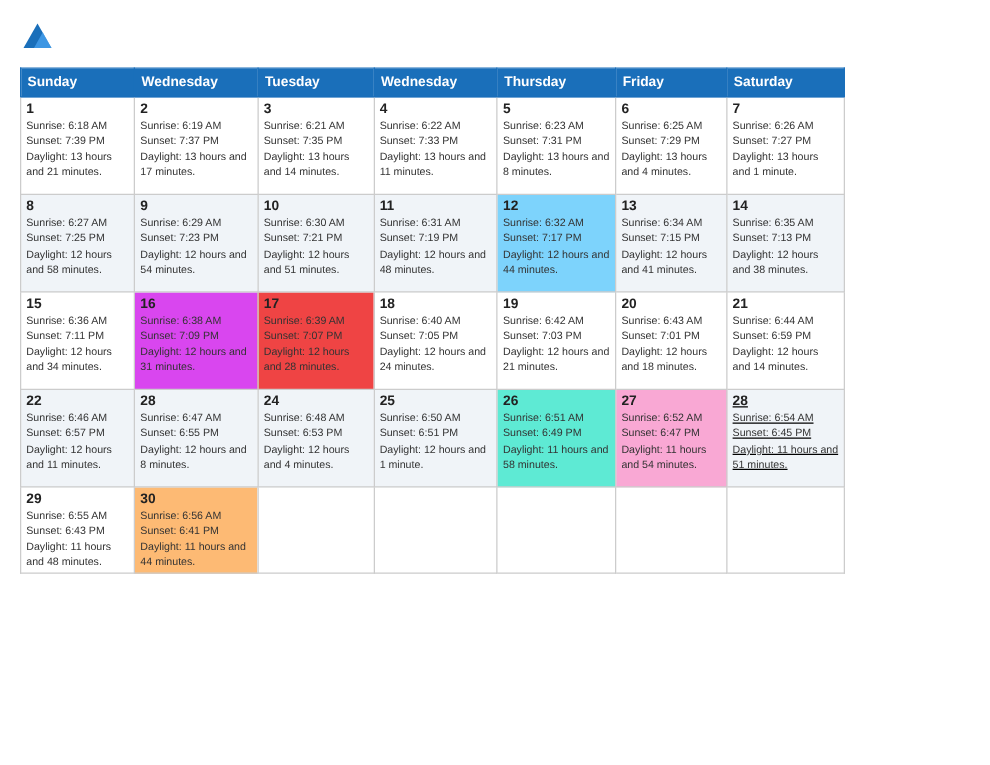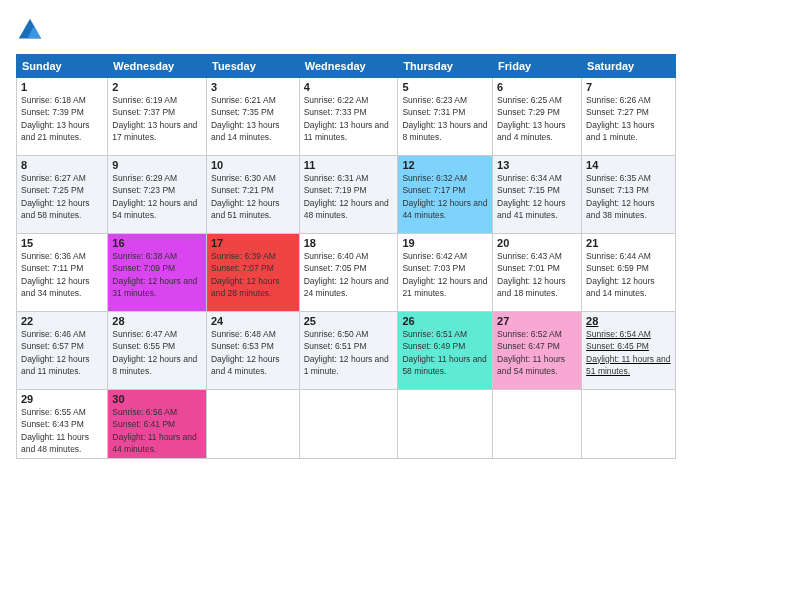--- a/index.html
+++ b/index.html
@@ -259,7 +259,7 @@
             <span class="day-num">29</span>
             <div class="day-detail">Sunrise: 6:55 AM<br>Sunset: 6:43 PM<br>Daylight: 11 hours and 48 minutes.</div>
           </td>
-          <td style="background: #ec4899; margin-left: 32px;">
+          <td style="background: #fdba74; margin-left: 32px;">
             <span class="day-num">30</span>
             <div class="day-detail">Sunrise: 6:56 AM<br>Sunset: 6:41 PM<br>Daylight: 11 hours and 44 minutes.</div>
           </td>

